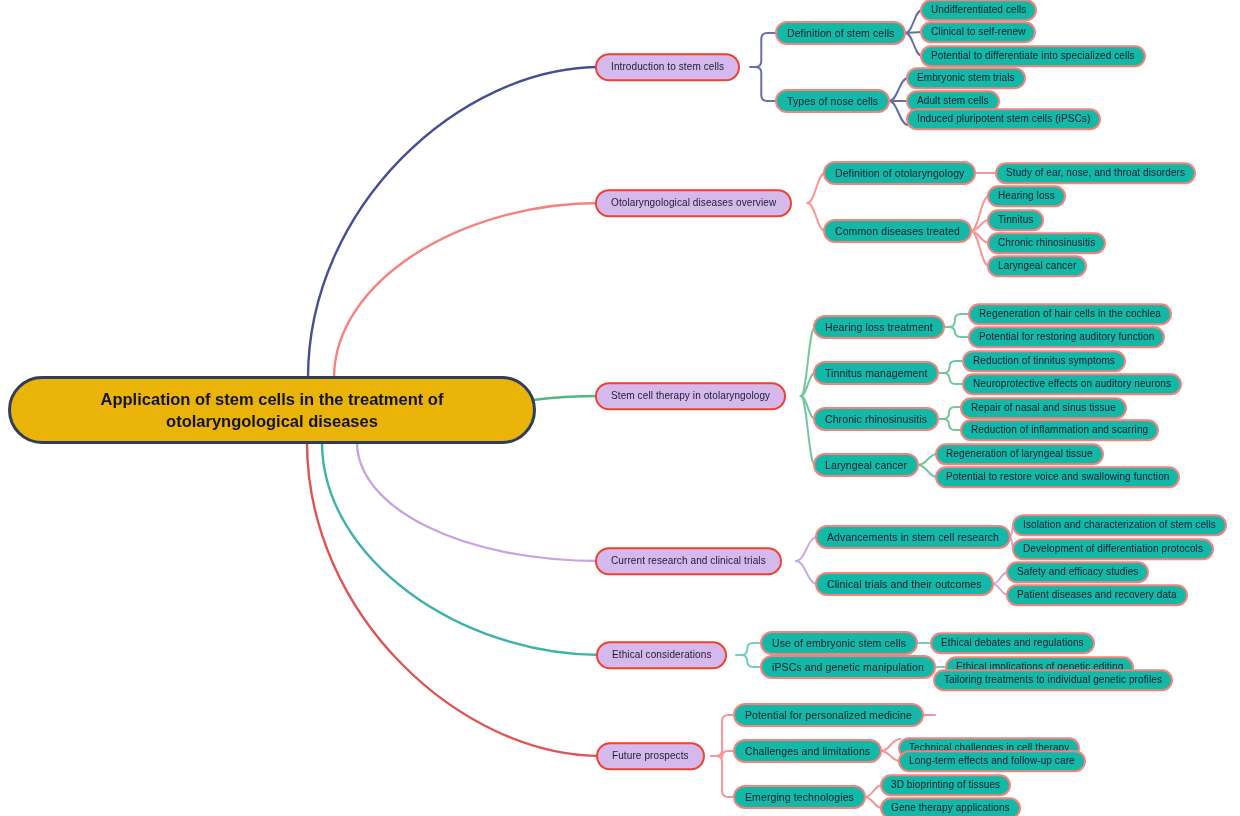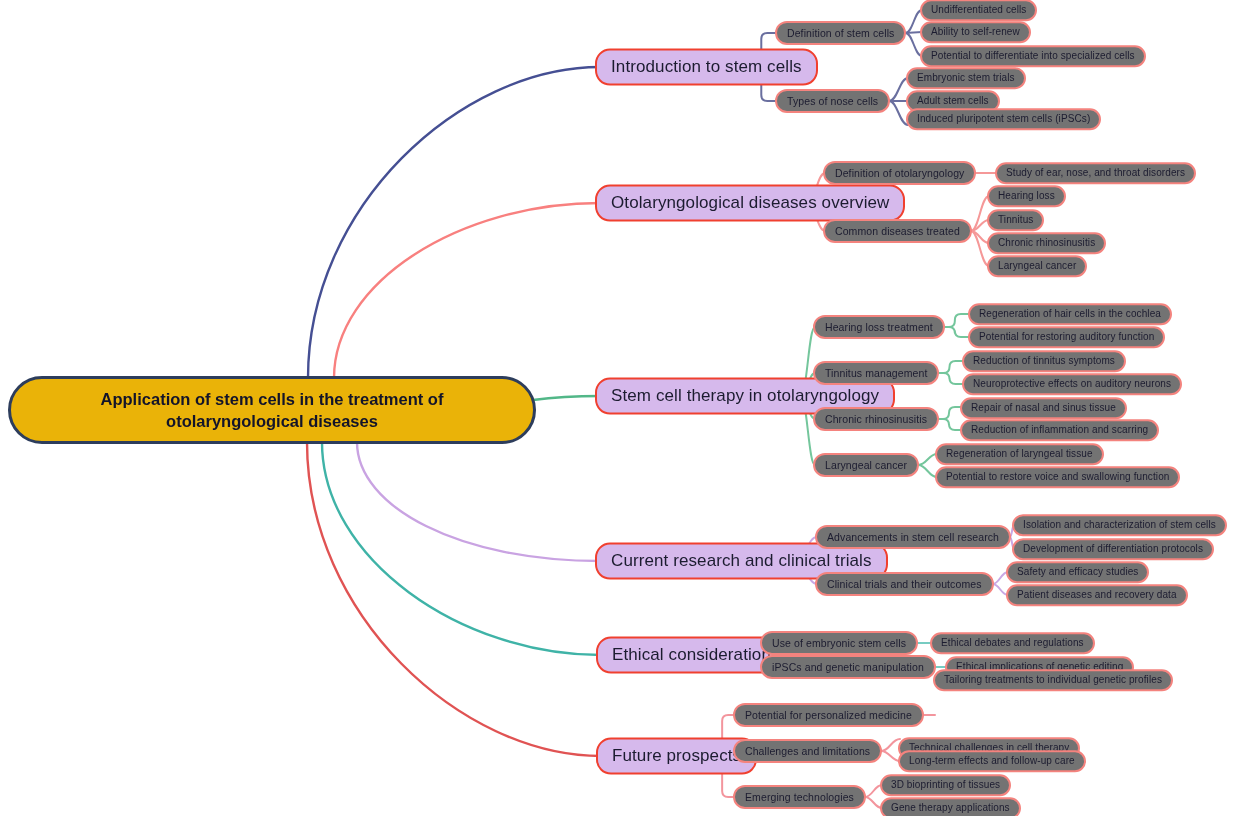--- a/index.html
+++ b/index.html
@@ -11,7 +11,7 @@
   .node{
     position:absolute;z-index:2;transform:translateY(-50%);
     white-space:nowrap;color:#1c1c30;
-    background:#737373;border:2px solid #f4837e;border-radius:11px;
+    background:#14b8a6;border:2px solid #f4837e;border-radius:11px;
     padding:2px 9px;font-size:10px;line-height:1.35;letter-spacing:0.1px;
   }
   .l2{padding:3px 10px;font-size:10.5px;border-radius:12px;}

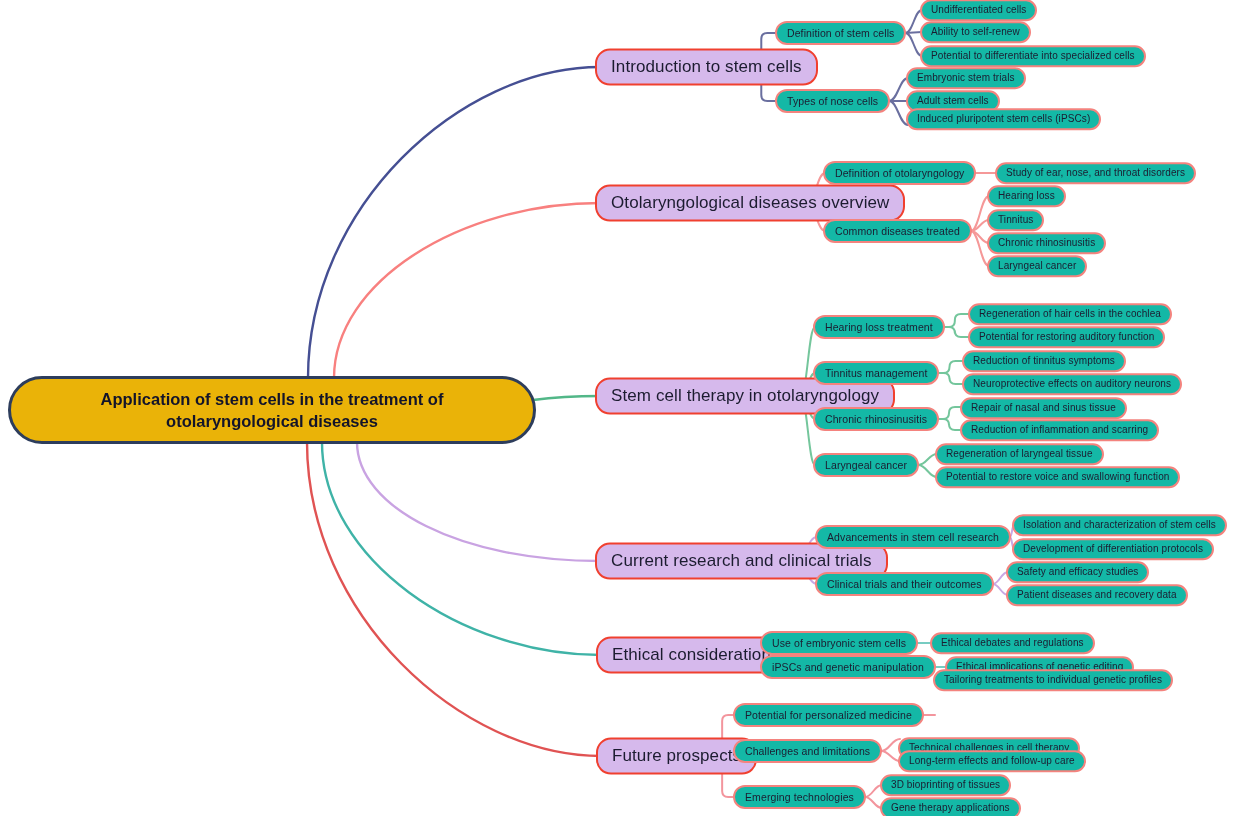--- a/index.html
+++ b/index.html
@@ -90,7 +90,7 @@
   <div class="node l1" id="n0" style="left:595px;top:67px">Introduction to stem cells</div>
   <div class="node l2" id="n0-0" style="left:775px;top:33px">Definition of stem cells</div>
   <div class="node" id="n0-0-0" style="left:920px;top:10px">Undifferentiated cells</div>
-  <div class="node" id="n0-0-1" style="left:920px;top:32px">Ability to self-renew</div>
+  <div class="node" id="n0-0-1" style="left:920px;top:32px">Clinical to self-renew</div>
   <div class="node" id="n0-0-2" style="left:920px;top:56px">Potential to differentiate into specialized cells</div>
   <div class="node l2" id="n0-1" style="left:775px;top:101px">Types of nose cells</div>
   <div class="node" id="n0-1-0" style="left:906px;top:78px">Embryonic stem trials</div>

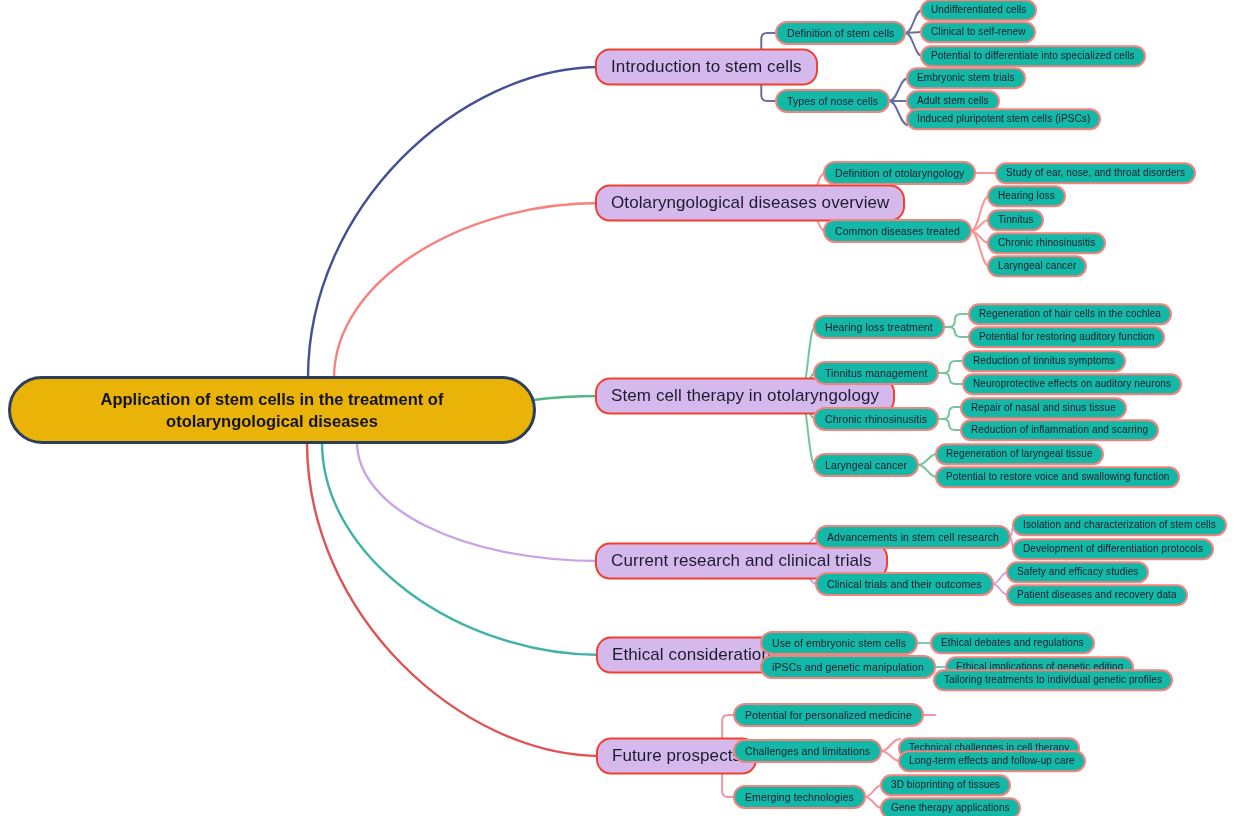--- a/index.html
+++ b/index.html
@@ -17,7 +17,7 @@
   .l2{padding:3px 10px;font-size:10.5px;border-radius:12px;}
   .l1{
     background:#d6b9ec;border:2.5px solid #f0402f;border-radius:15px;
-    padding:5px 14px;font-size:17px;
+    padding:5px 14px;font-size:10px;
   }
   #root-node{
     left:8px;top:410px;width:528px;height:68px;box-sizing:border-box;

